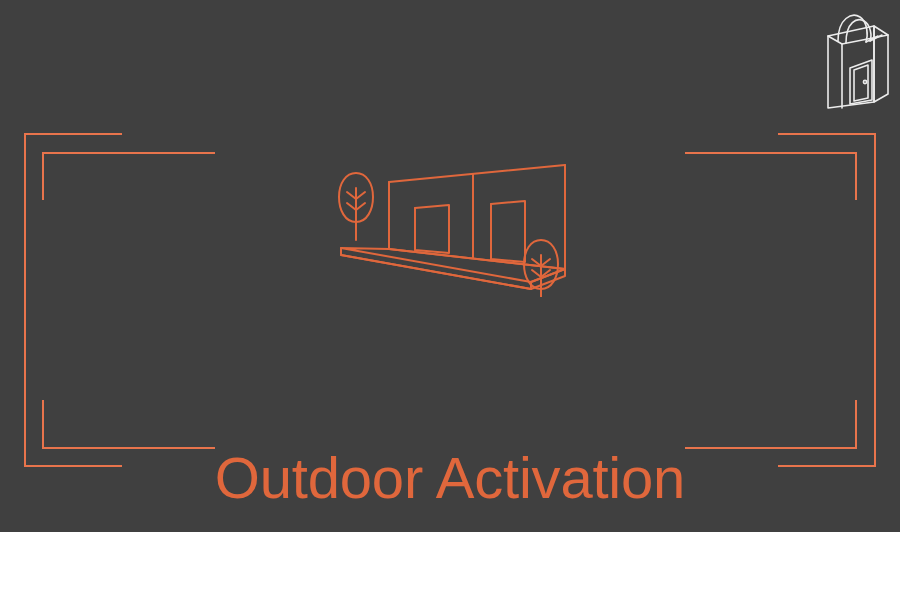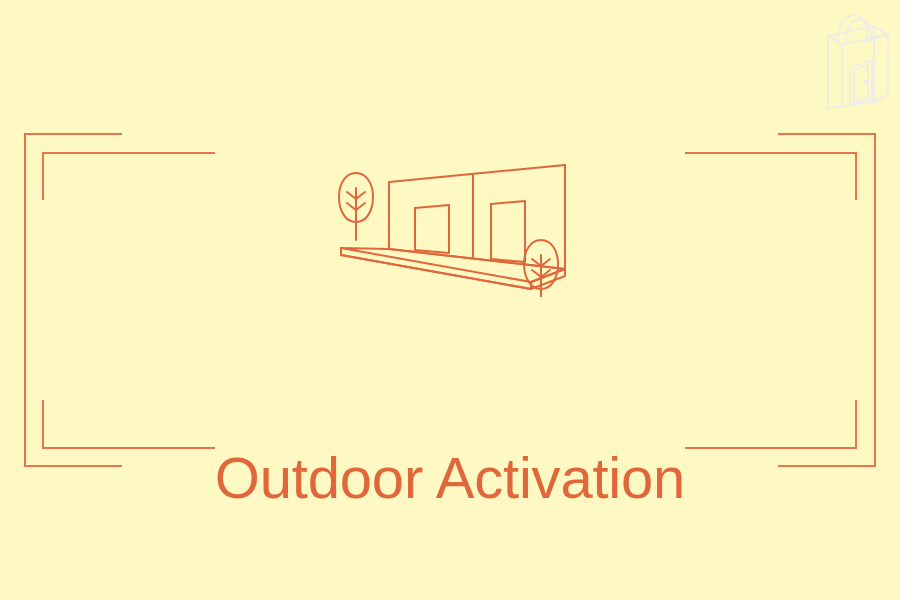--- a/index.html
+++ b/index.html
@@ -14,8 +14,8 @@
   #slide {
     position: relative;
     width: 900px;
-    height: 600px;
-    background: #fef9c3;
+    height: 532px;
+    background: #404040;
     overflow: hidden;
   }
 

